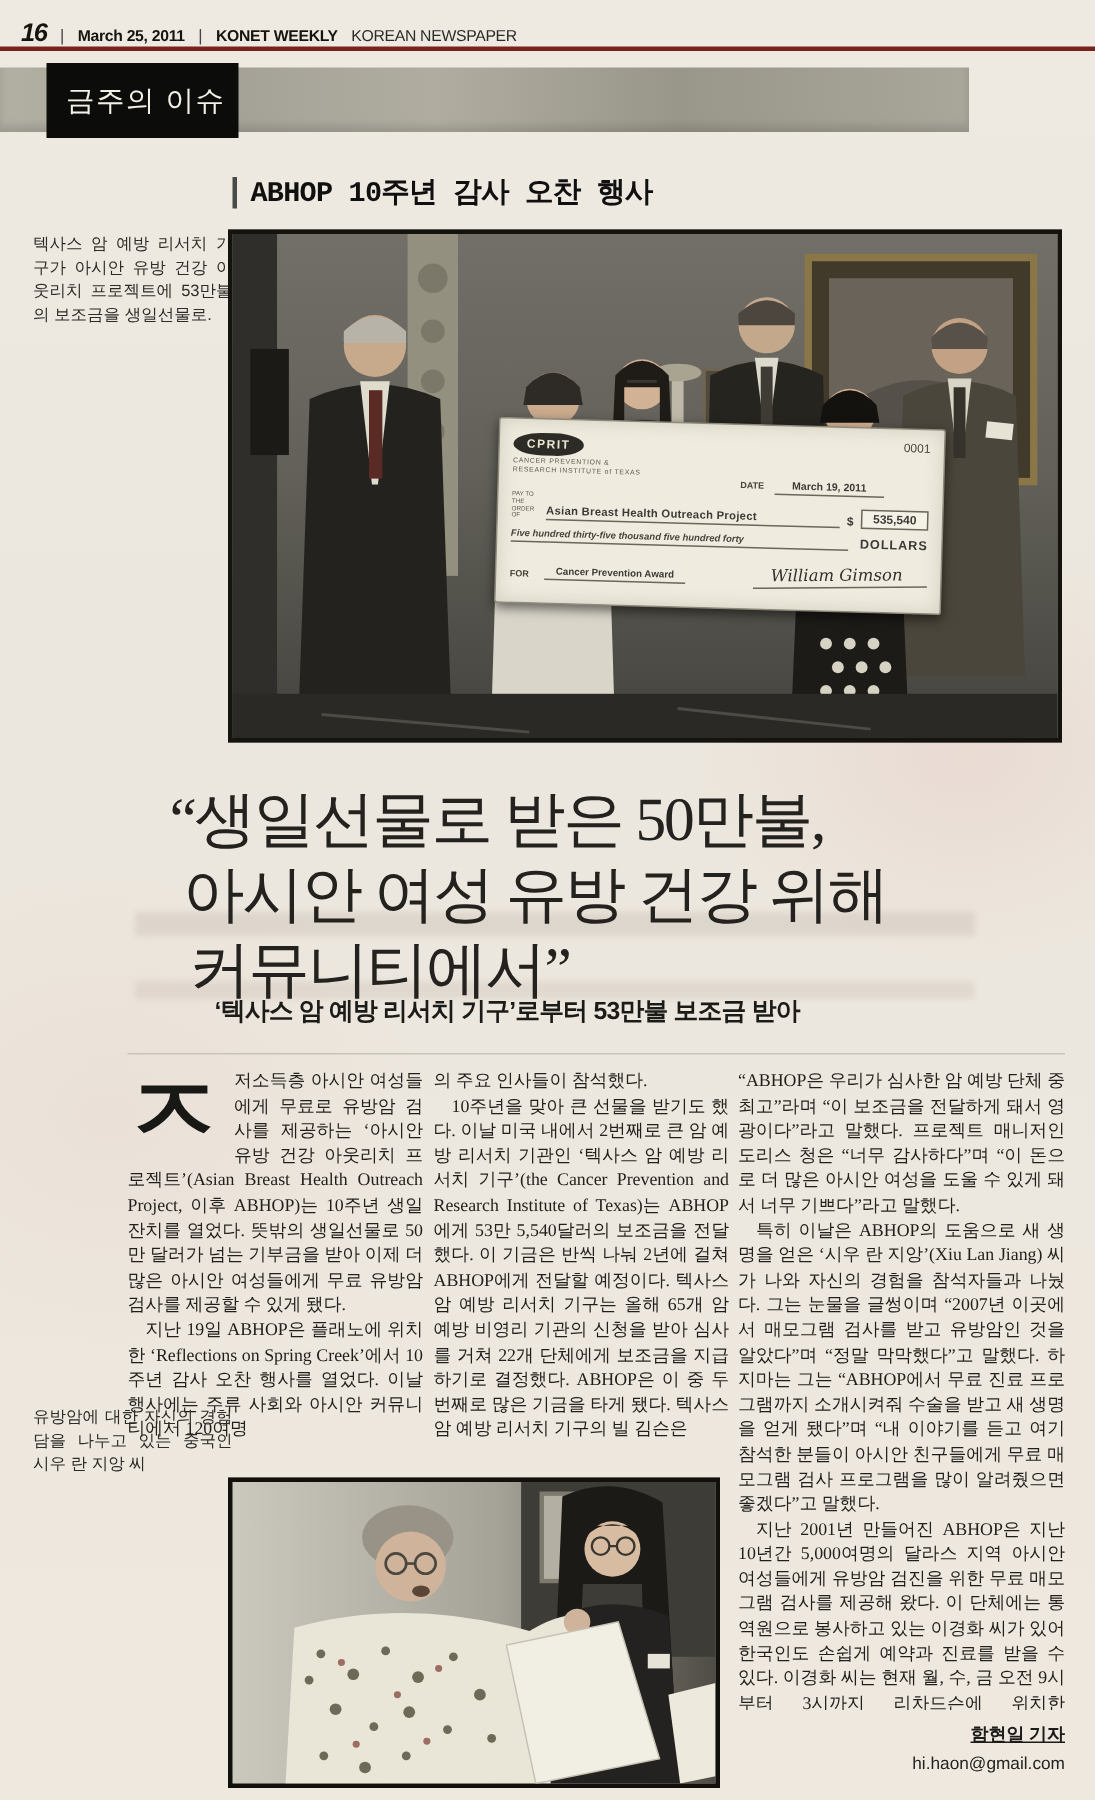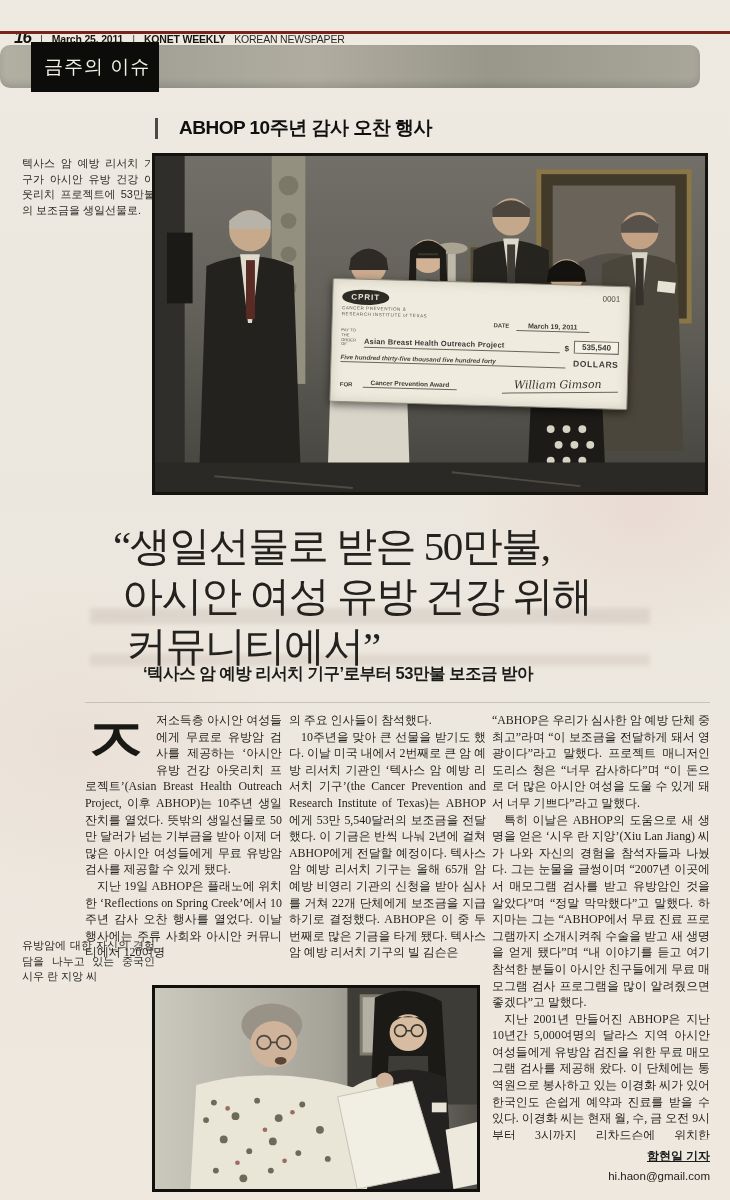--- a/index.html
+++ b/index.html
@@ -11,7 +11,7 @@
       linear-gradient(180deg,#efeae1 0%,#ece7de 40%,#eee8df 100%);
     font-family:"Liberation Sans",sans-serif;}
   
-  .masthead{position:absolute;top:28px;left:14px;right:14px;display:flex;align-items:baseline;gap:9px;color:#15140f;}
+  .masthead{position:absolute;top:12px;left:14px;right:14px;display:flex;align-items:baseline;gap:9px;color:#15140f;}
   .pgnum{font-size:17px;font-weight:bold;font-style:italic;letter-spacing:-1px;}
   .m-sep{font-size:11px;color:#444;}
   .m-date{font-size:10.5px;font-weight:bold;letter-spacing:-0.2px;}

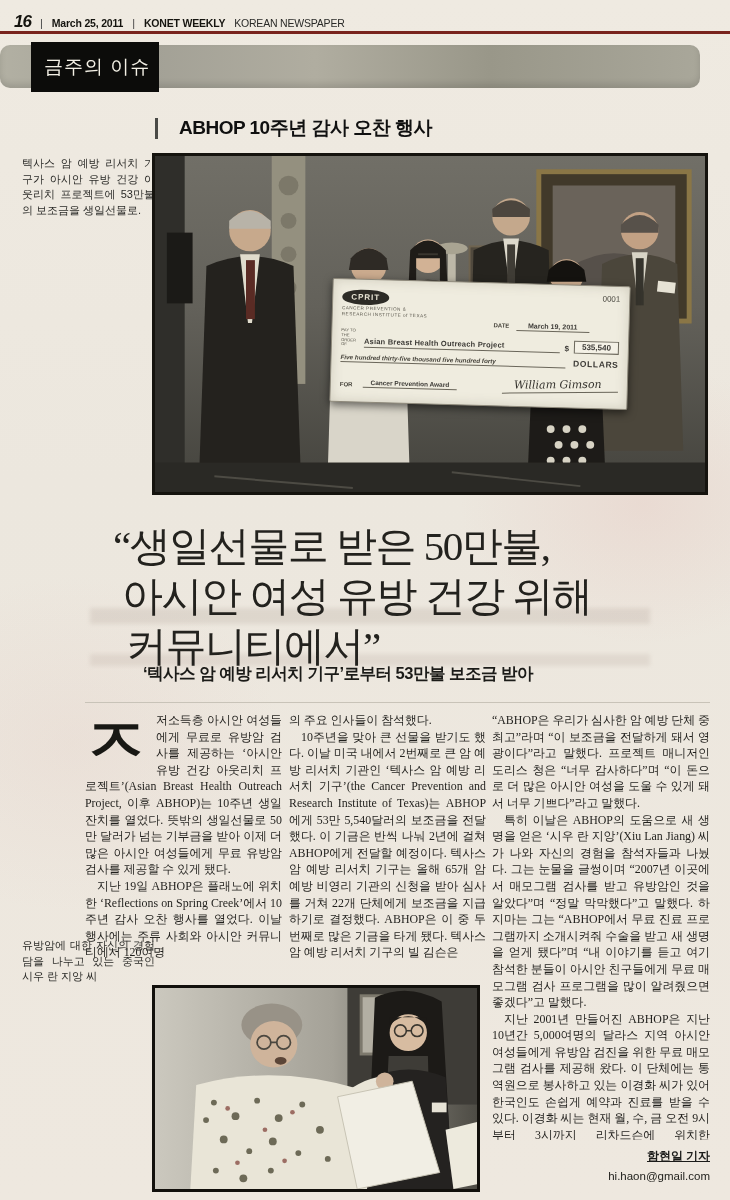--- a/index.html
+++ b/index.html
@@ -19,9 +19,9 @@
   .m-brand-light{font-size:10.5px;font-weight:normal;color:#2a2a28;letter-spacing:-0.2px;}
   .masthead-rule{position:absolute;top:31px;left:0;width:730px;height:3px;background:#79231d;}
   
-  .section-band{position:absolute;top:45px;left:0;width:700px;height:43px;
+  .section-band{position:absolute;top:45px;left:0;width:646px;height:43px;
     background:linear-gradient(90deg,#b2b0a3 0%,#a3a196 22%,#b0ada0 45%,#999789 70%,#a9a79a 100%);
-    box-shadow:inset 0 -4px 6px rgba(0,0,0,.12);border-radius:10px;}
+    box-shadow:inset 0 -4px 6px rgba(0,0,0,.12);}
   .section-box{position:absolute;left:31px;top:-3px;width:128px;height:50px;background:#0c0c0a;display:flex;align-items:center;}
   .section-title{color:#f3f0e5;font-size:19px;letter-spacing:1px;padding-left:13px;font-family:"Liberation Sans",sans-serif;}
   

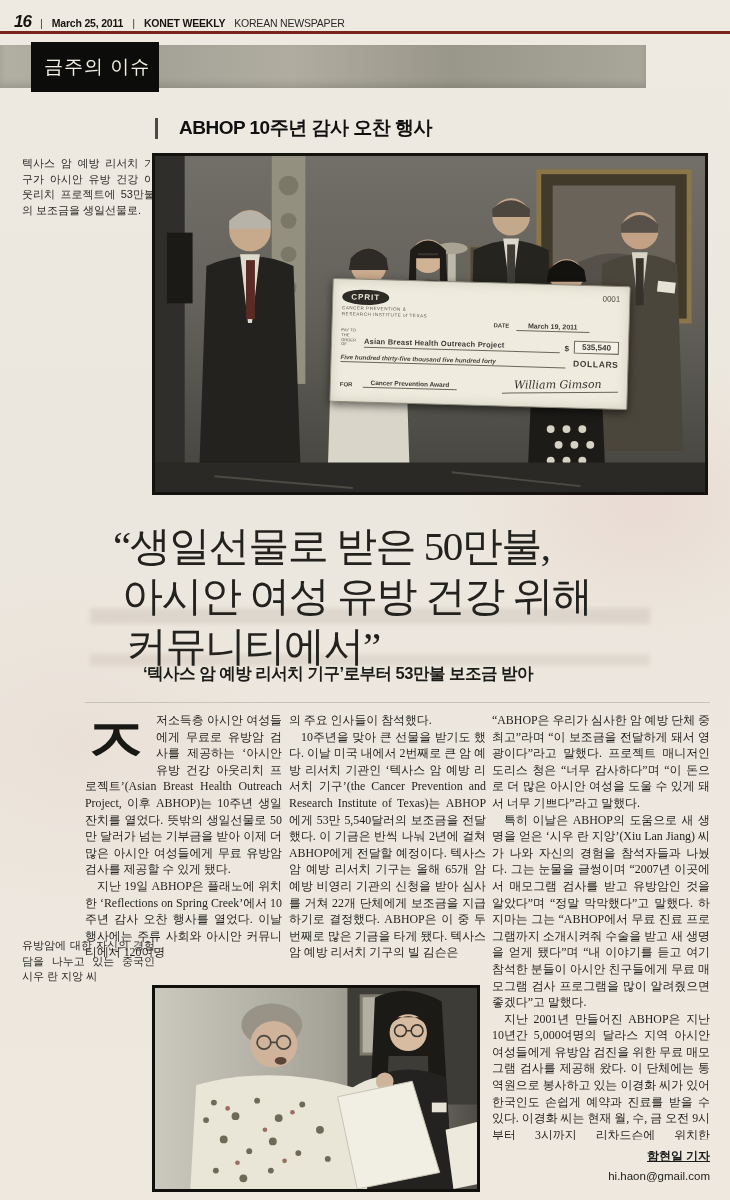--- a/index.html
+++ b/index.html
@@ -25,7 +25,7 @@
   .section-box{position:absolute;left:31px;top:-3px;width:128px;height:50px;background:#0c0c0a;display:flex;align-items:center;}
   .section-title{color:#f3f0e5;font-size:19px;letter-spacing:1px;padding-left:13px;font-family:"Liberation Sans",sans-serif;}
   
-  .kicker{position:absolute;left:155px;top:115px;display:flex;align-items:center;gap:21px;}
+  .kicker{position:absolute;left:155px;top:115px;display:flex;align-items:center;gap:9px;font-family:Liberation Mono, monospace;}
   .kicker-bar{width:3px;height:21px;background:#4a4a46;}
   .kicker-text{font-size:19px;font-weight:bold;letter-spacing:-0.5px;color:#101010;}
   

